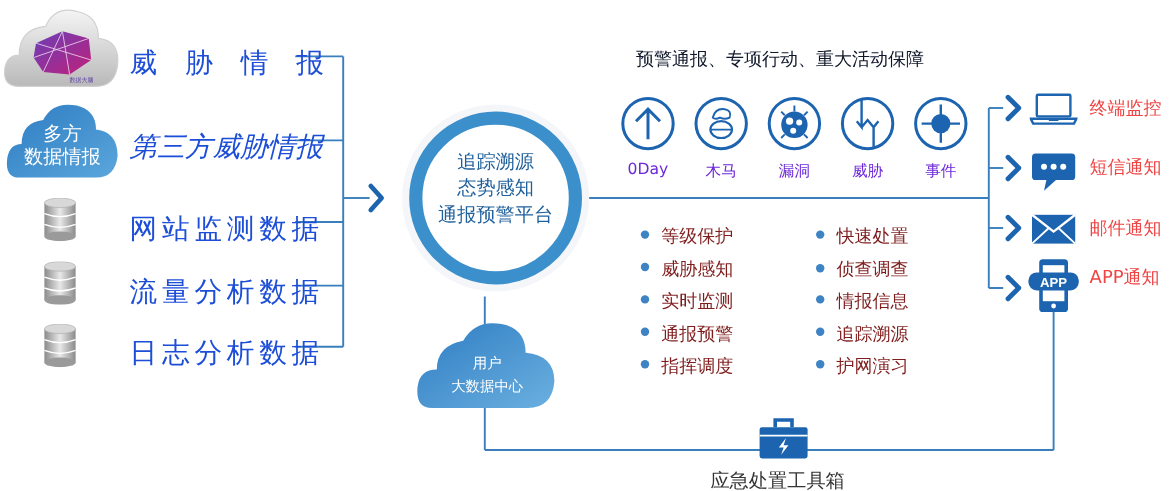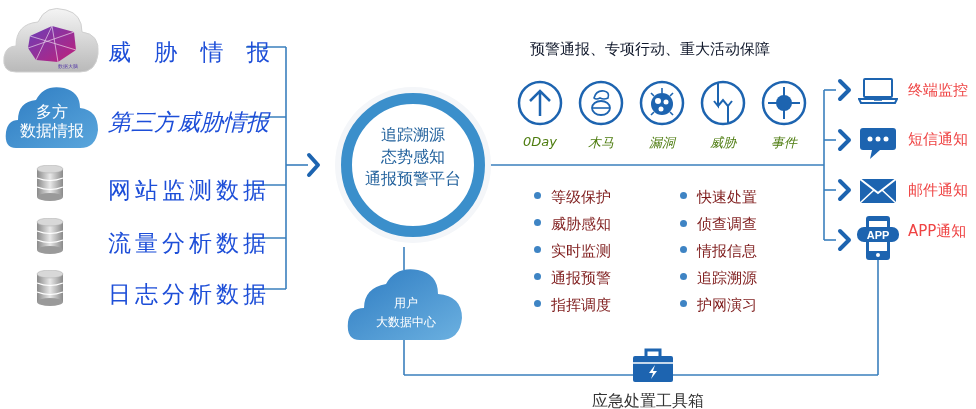--- a/index.html
+++ b/index.html
@@ -20,7 +20,7 @@
   .top-title { position:absolute; left:530px; top:40px; font-size:15px; color:#0f172a; white-space:nowrap; }
   .threat { position:absolute; top:80px; width:48px; text-align:center; }
   .threat .ic { width:46px; height:46px; }
-  .threat .lbl { font-size:13px; color:#4d7c0f; margin-top:4px; white-space:nowrap; margin-left:-10px; margin-right:-10px;font-style:italic; }
+  .threat .lbl { font-size:13px; color:#6d28d9; margin-top:4px; white-space:nowrap; margin-left:-10px; margin-right:-10px; }
   .feat { position:absolute; font-size:15px; color:#7f1d1d; white-space:nowrap; }
   .feat .dot { display:inline-block; width:7px; height:7px; border-radius:50%; background:#3e84c4; margin-right:10px; vertical-align:middle; position:relative; top:-2px; }
   .out { position:absolute; left:856px; width:120px; height:28px; }

